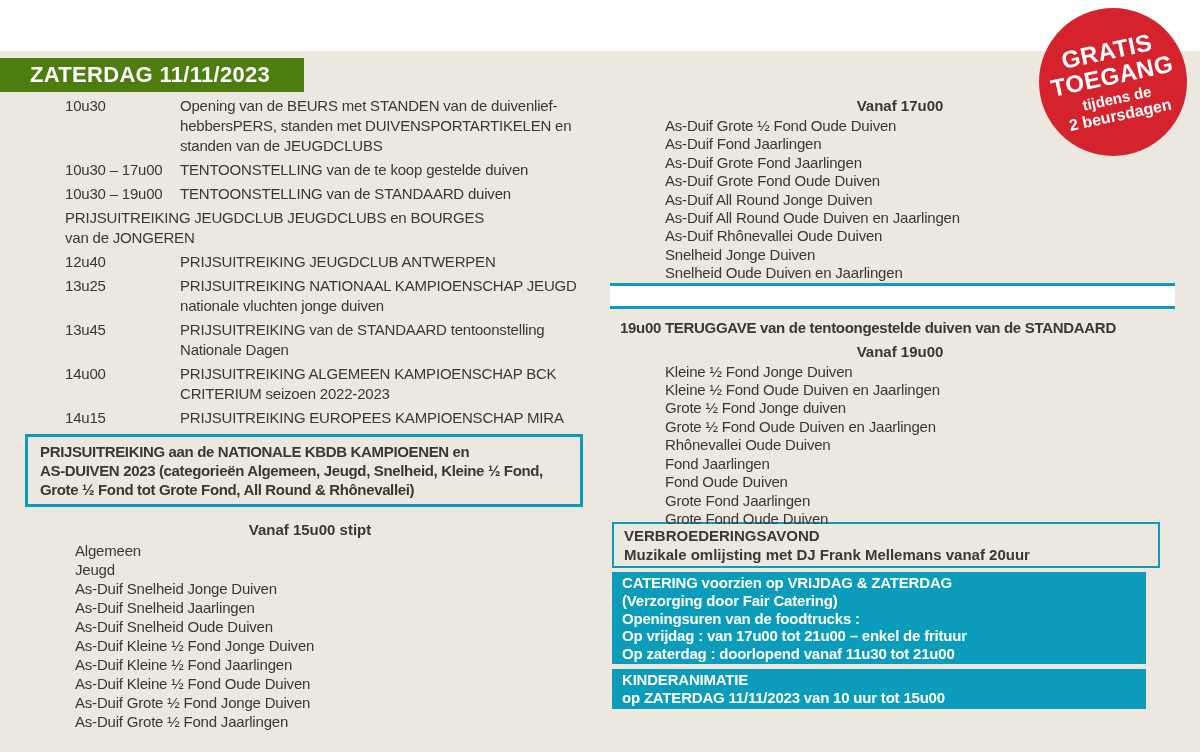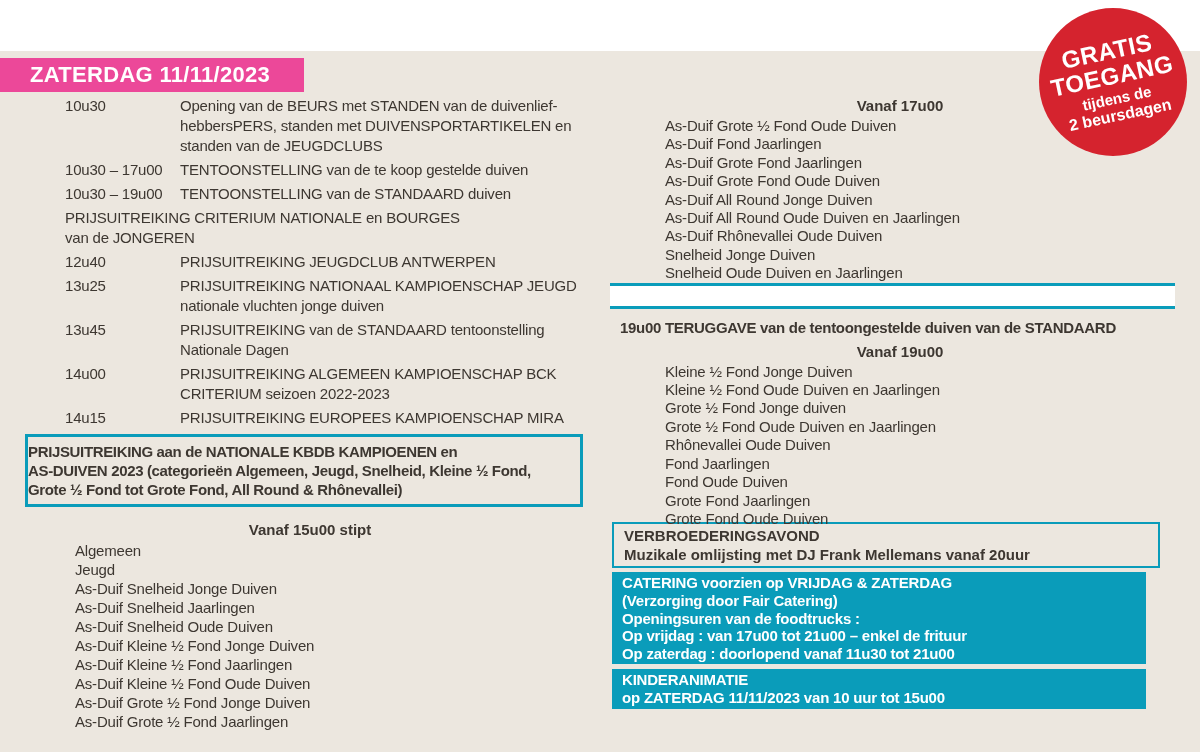--- a/index.html
+++ b/index.html
@@ -18,7 +18,7 @@
   
   .title-box {
     position:absolute; left:0; top:58px; height:34px;
-    background:#ec4899; color:#ffffff;
+    background:#4d7c0f; color:#ffffff;
     font-size:22px; font-weight:700; letter-spacing:.3px;
     padding:4px 34px 0 30px; white-space:nowrap;
   }

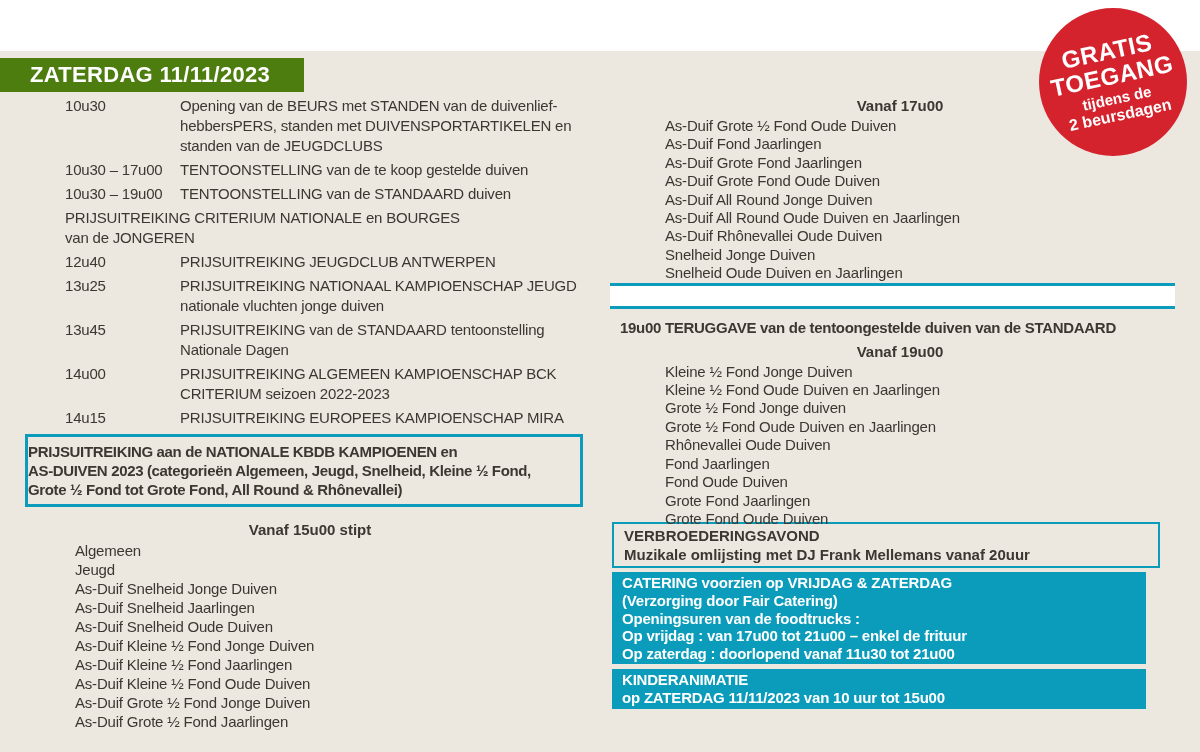--- a/index.html
+++ b/index.html
@@ -110,7 +110,7 @@
       </div>
 
       <div class="sched-row">
-        <div class="sched-desc">PRIJSUITREIKING CRITERIUM NATIONALE en BOURGES
+        <div class="sched-desc">PRIJSUITREIKING JEUGDCLUB JEUGDCLUBS en BOURGES
 van de JONGEREN</div>
       </div>
 

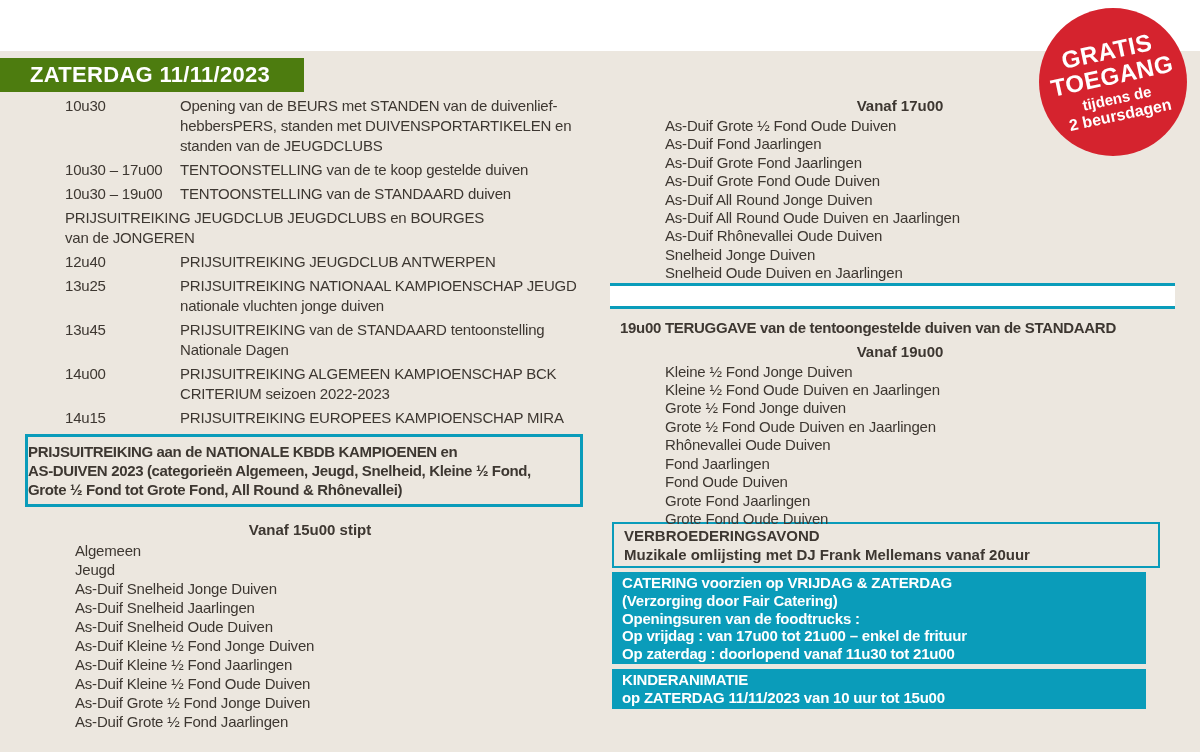--- a/index.html
+++ b/index.html
@@ -32,7 +32,7 @@
   
   .kbdb-box {
     margin:6px 0 0 -5px; width:558px;
-    border:3px solid #0a9cba; padding:5px 0;
+    border:3px solid #0a9cba; padding:5px 12px;
     font-size:15px; font-weight:700; line-height:19px;
     letter-spacing:-0.35px; white-space:pre-line;
   }

